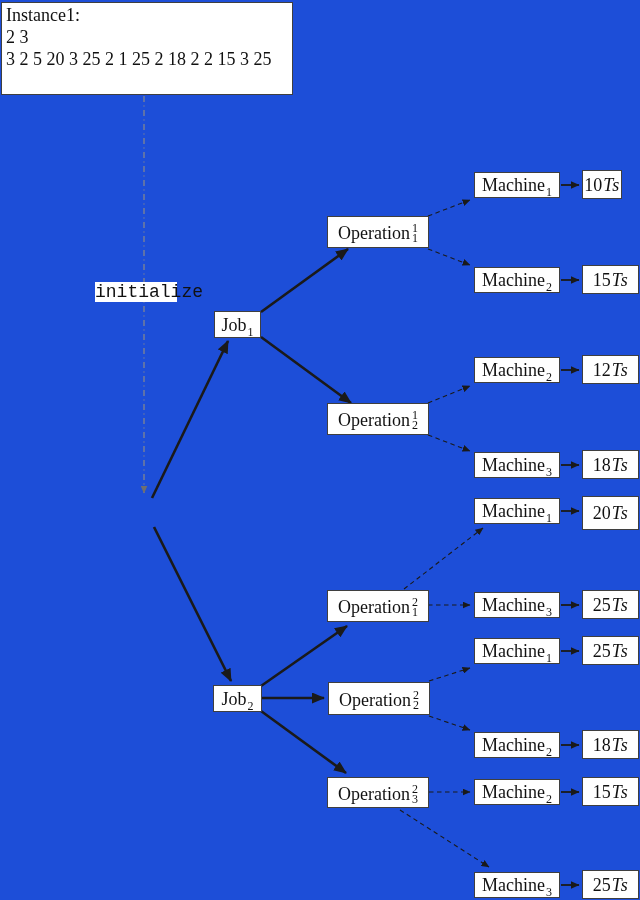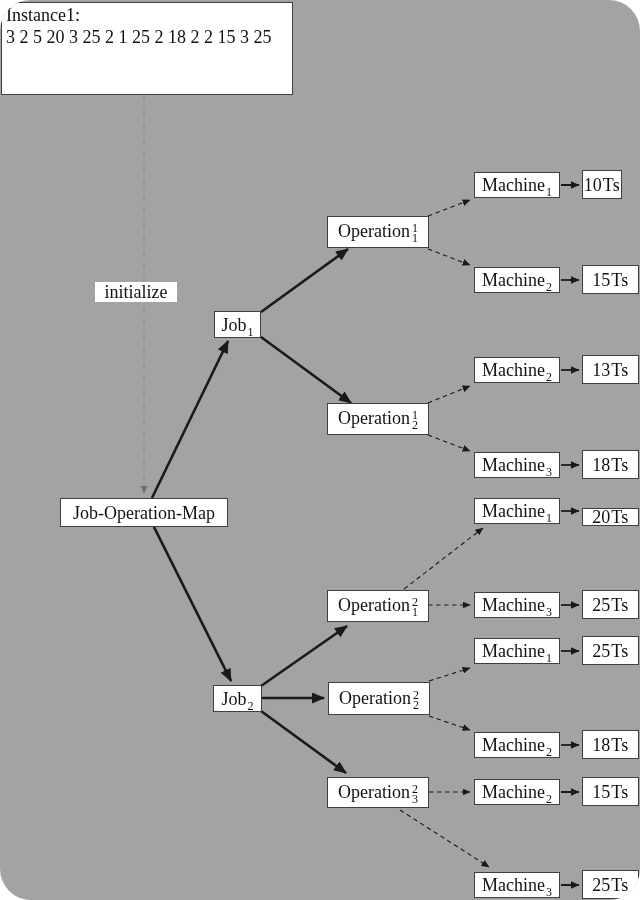--- a/index.html
+++ b/index.html
@@ -7,11 +7,10 @@
     position: relative;
     width: 640px;
     height: 900px;
-    background: #a3a3a3;
+    background: #1d4ed8;
     font-family: "Liberation Serif", "DejaVu Serif", serif;
     color: #111111;
     overflow: hidden;
-    border-radius: 31px;
   }
   #edges { position: absolute; left: 0; top: 0; width: 640px; height: 900px; }
 

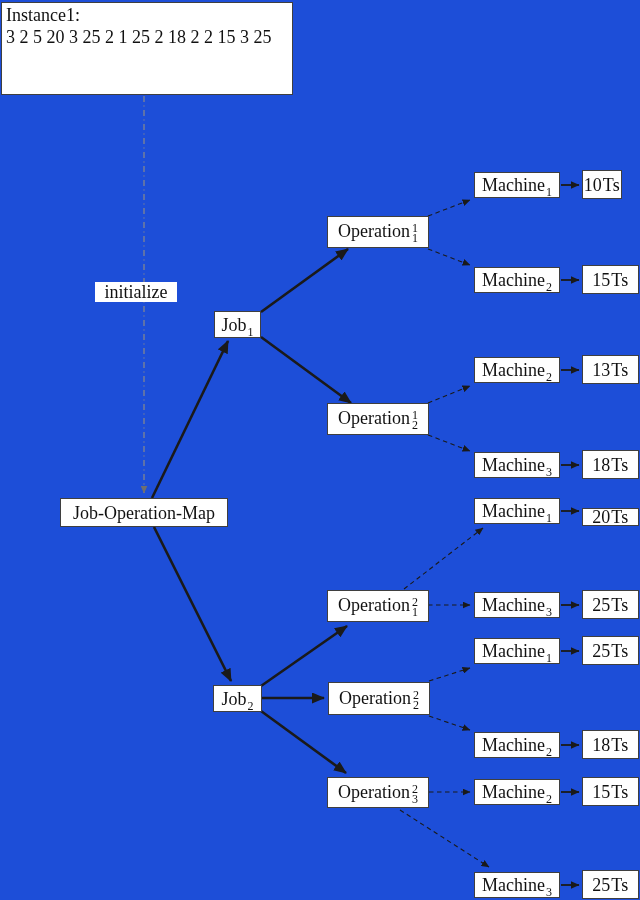--- a/index.html
+++ b/index.html
@@ -122,6 +122,7 @@
 
   <div id="instance-box">
     <div>Instance1:</div>
+    <div>2 3</div>
     <div>3 2 5 20 3 25 2 1 25 2 18 2 2 15 3 25</div>
   </div>
 

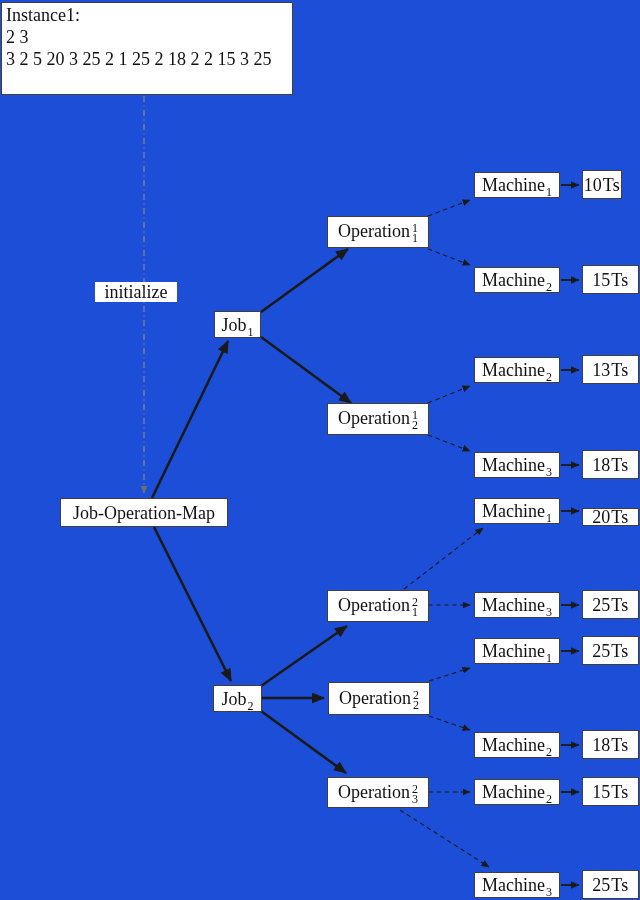--- a/index.html
+++ b/index.html
@@ -26,7 +26,7 @@
     line-height: 1;
     white-space: nowrap;
   }
-  .lbl { display: inline-flex; align-items: flex-start; }
+  .lbl { display: inline-flex; align-items: flex-end; }
   sub.sc { font-size: 12px; line-height: 1; align-self: flex-end; transform: translateY(4px); margin-left: 1px; }
   .stack {
     display: inline-flex;

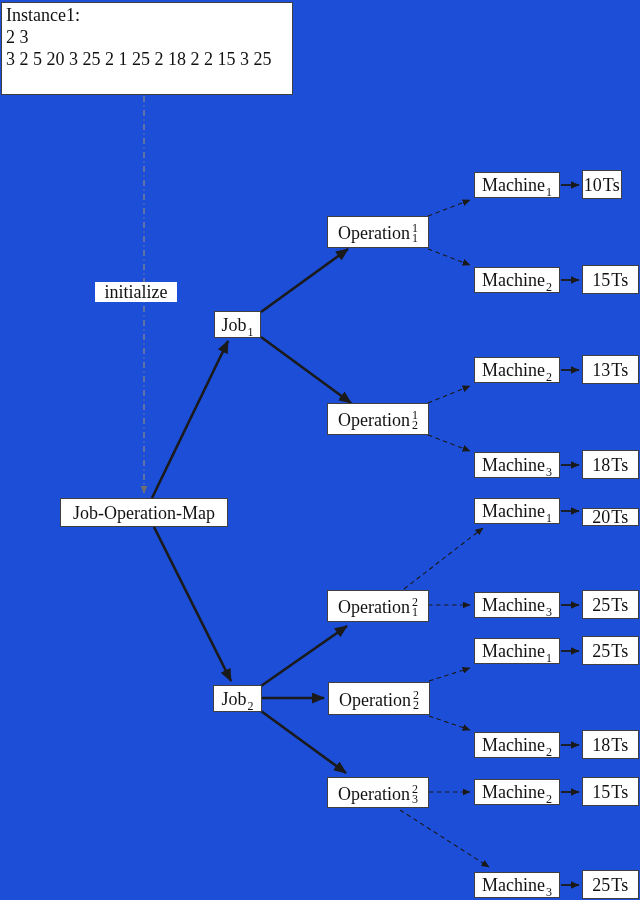--- a/index.html
+++ b/index.html
@@ -36,7 +36,7 @@
     transform: translateY(0.5px);
   }
   .stack span { font-size: 12px; line-height: 10px; }
-  .unit { margin-left: 1px; letter-spacing: 0.5px; }
+  .unit { font-style: italic; margin-left: 1px; letter-spacing: 0.5px; }
 
   #instance-box {
     position: absolute;

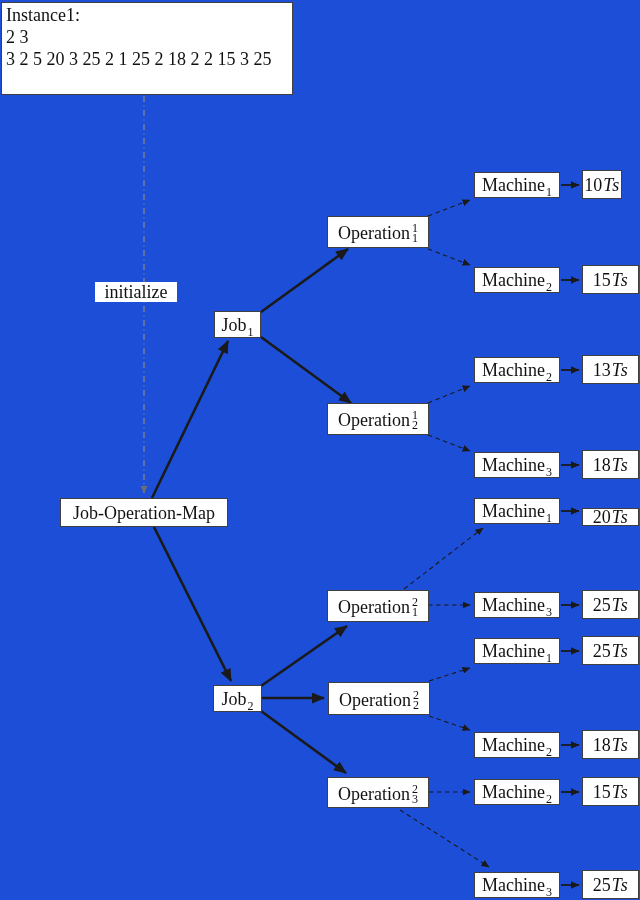--- a/index.html
+++ b/index.html
@@ -58,6 +58,7 @@
     text-align: center;
     font-size: 18px;
     line-height: 20px;
+    font-family: Liberation Mono, monospace;
   }
 </style>
 </head>

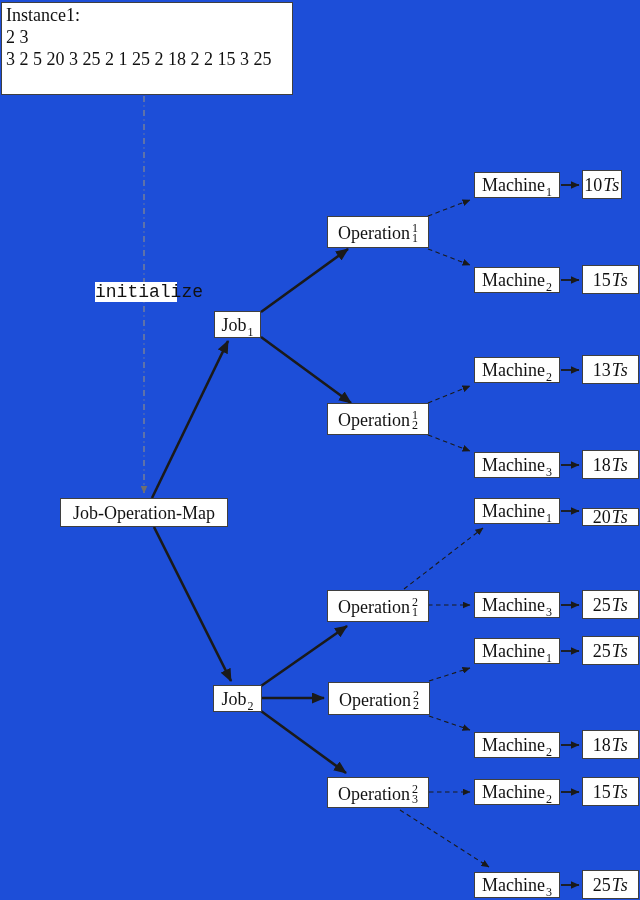--- a/index.html
+++ b/index.html
@@ -226,7 +226,7 @@
   </div>
   <div class="node" style="left:582px;top:355px;width:57px;height:29px;">
     <span class="lbl">
-        <span>13</span>
+        <span>12</span>
         <span class="unit">Ts</span>
       </span>
   </div>

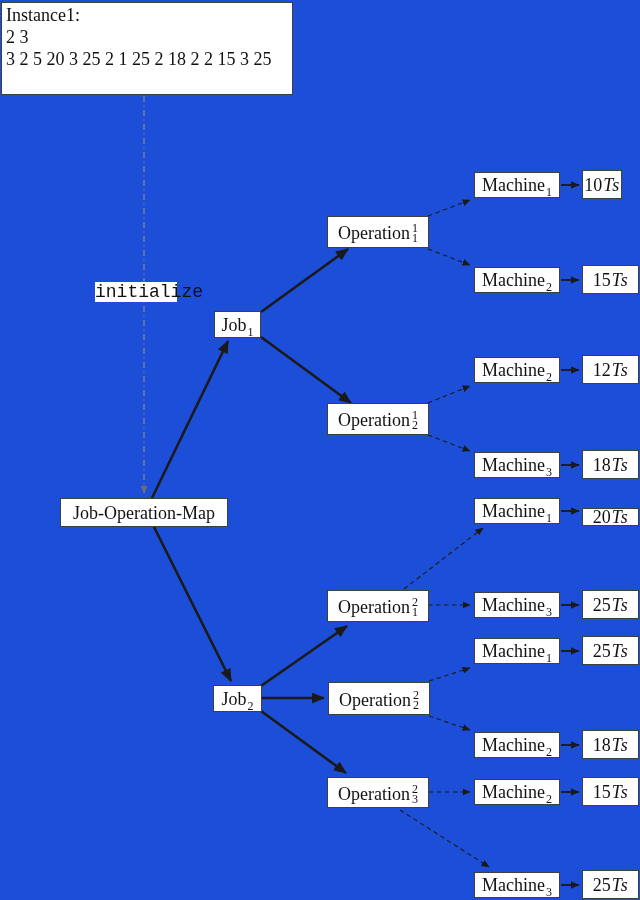--- a/index.html
+++ b/index.html
@@ -129,9 +129,6 @@
 
   <div id="initialize-label">initialize</div>
 
-  <div class="node" style="left:60px;top:498px;width:168px;height:29px;">
-    <span>Job-Operation-Map</span>
-  </div>
 
   <div class="node" style="left:214px;top:311px;width:47px;height:27px;">
     <span class="lbl">

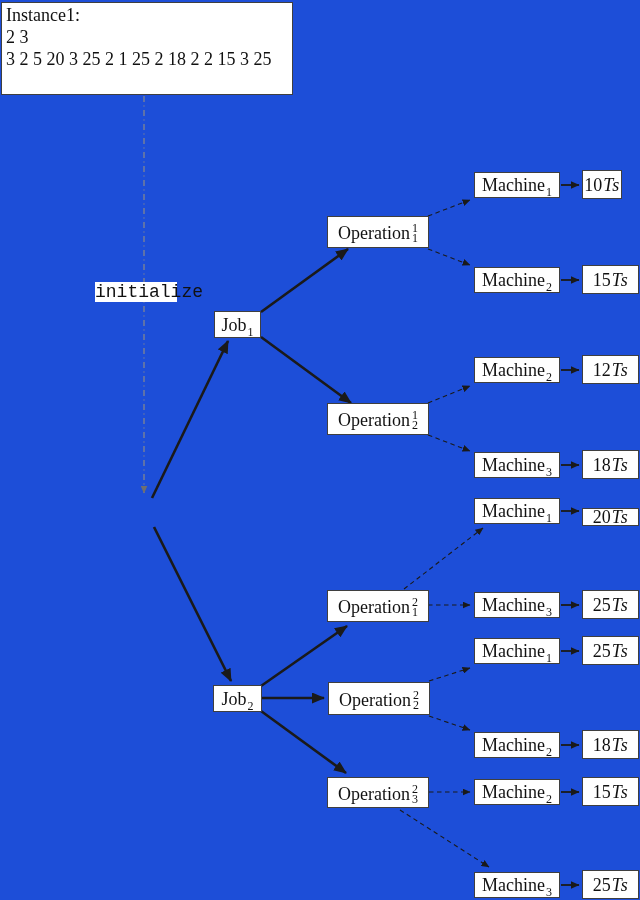--- a/index.html
+++ b/index.html
@@ -247,7 +247,7 @@
         <sub class="sc">1</sub>
       </span>
   </div>
-  <div class="node" style="left:582px;top:508px;width:57px;height:18px;">
+  <div class="node" style="left:582px;top:496px;width:57px;height:34px;">
     <span class="lbl">
         <span>20</span>
         <span class="unit">Ts</span>

